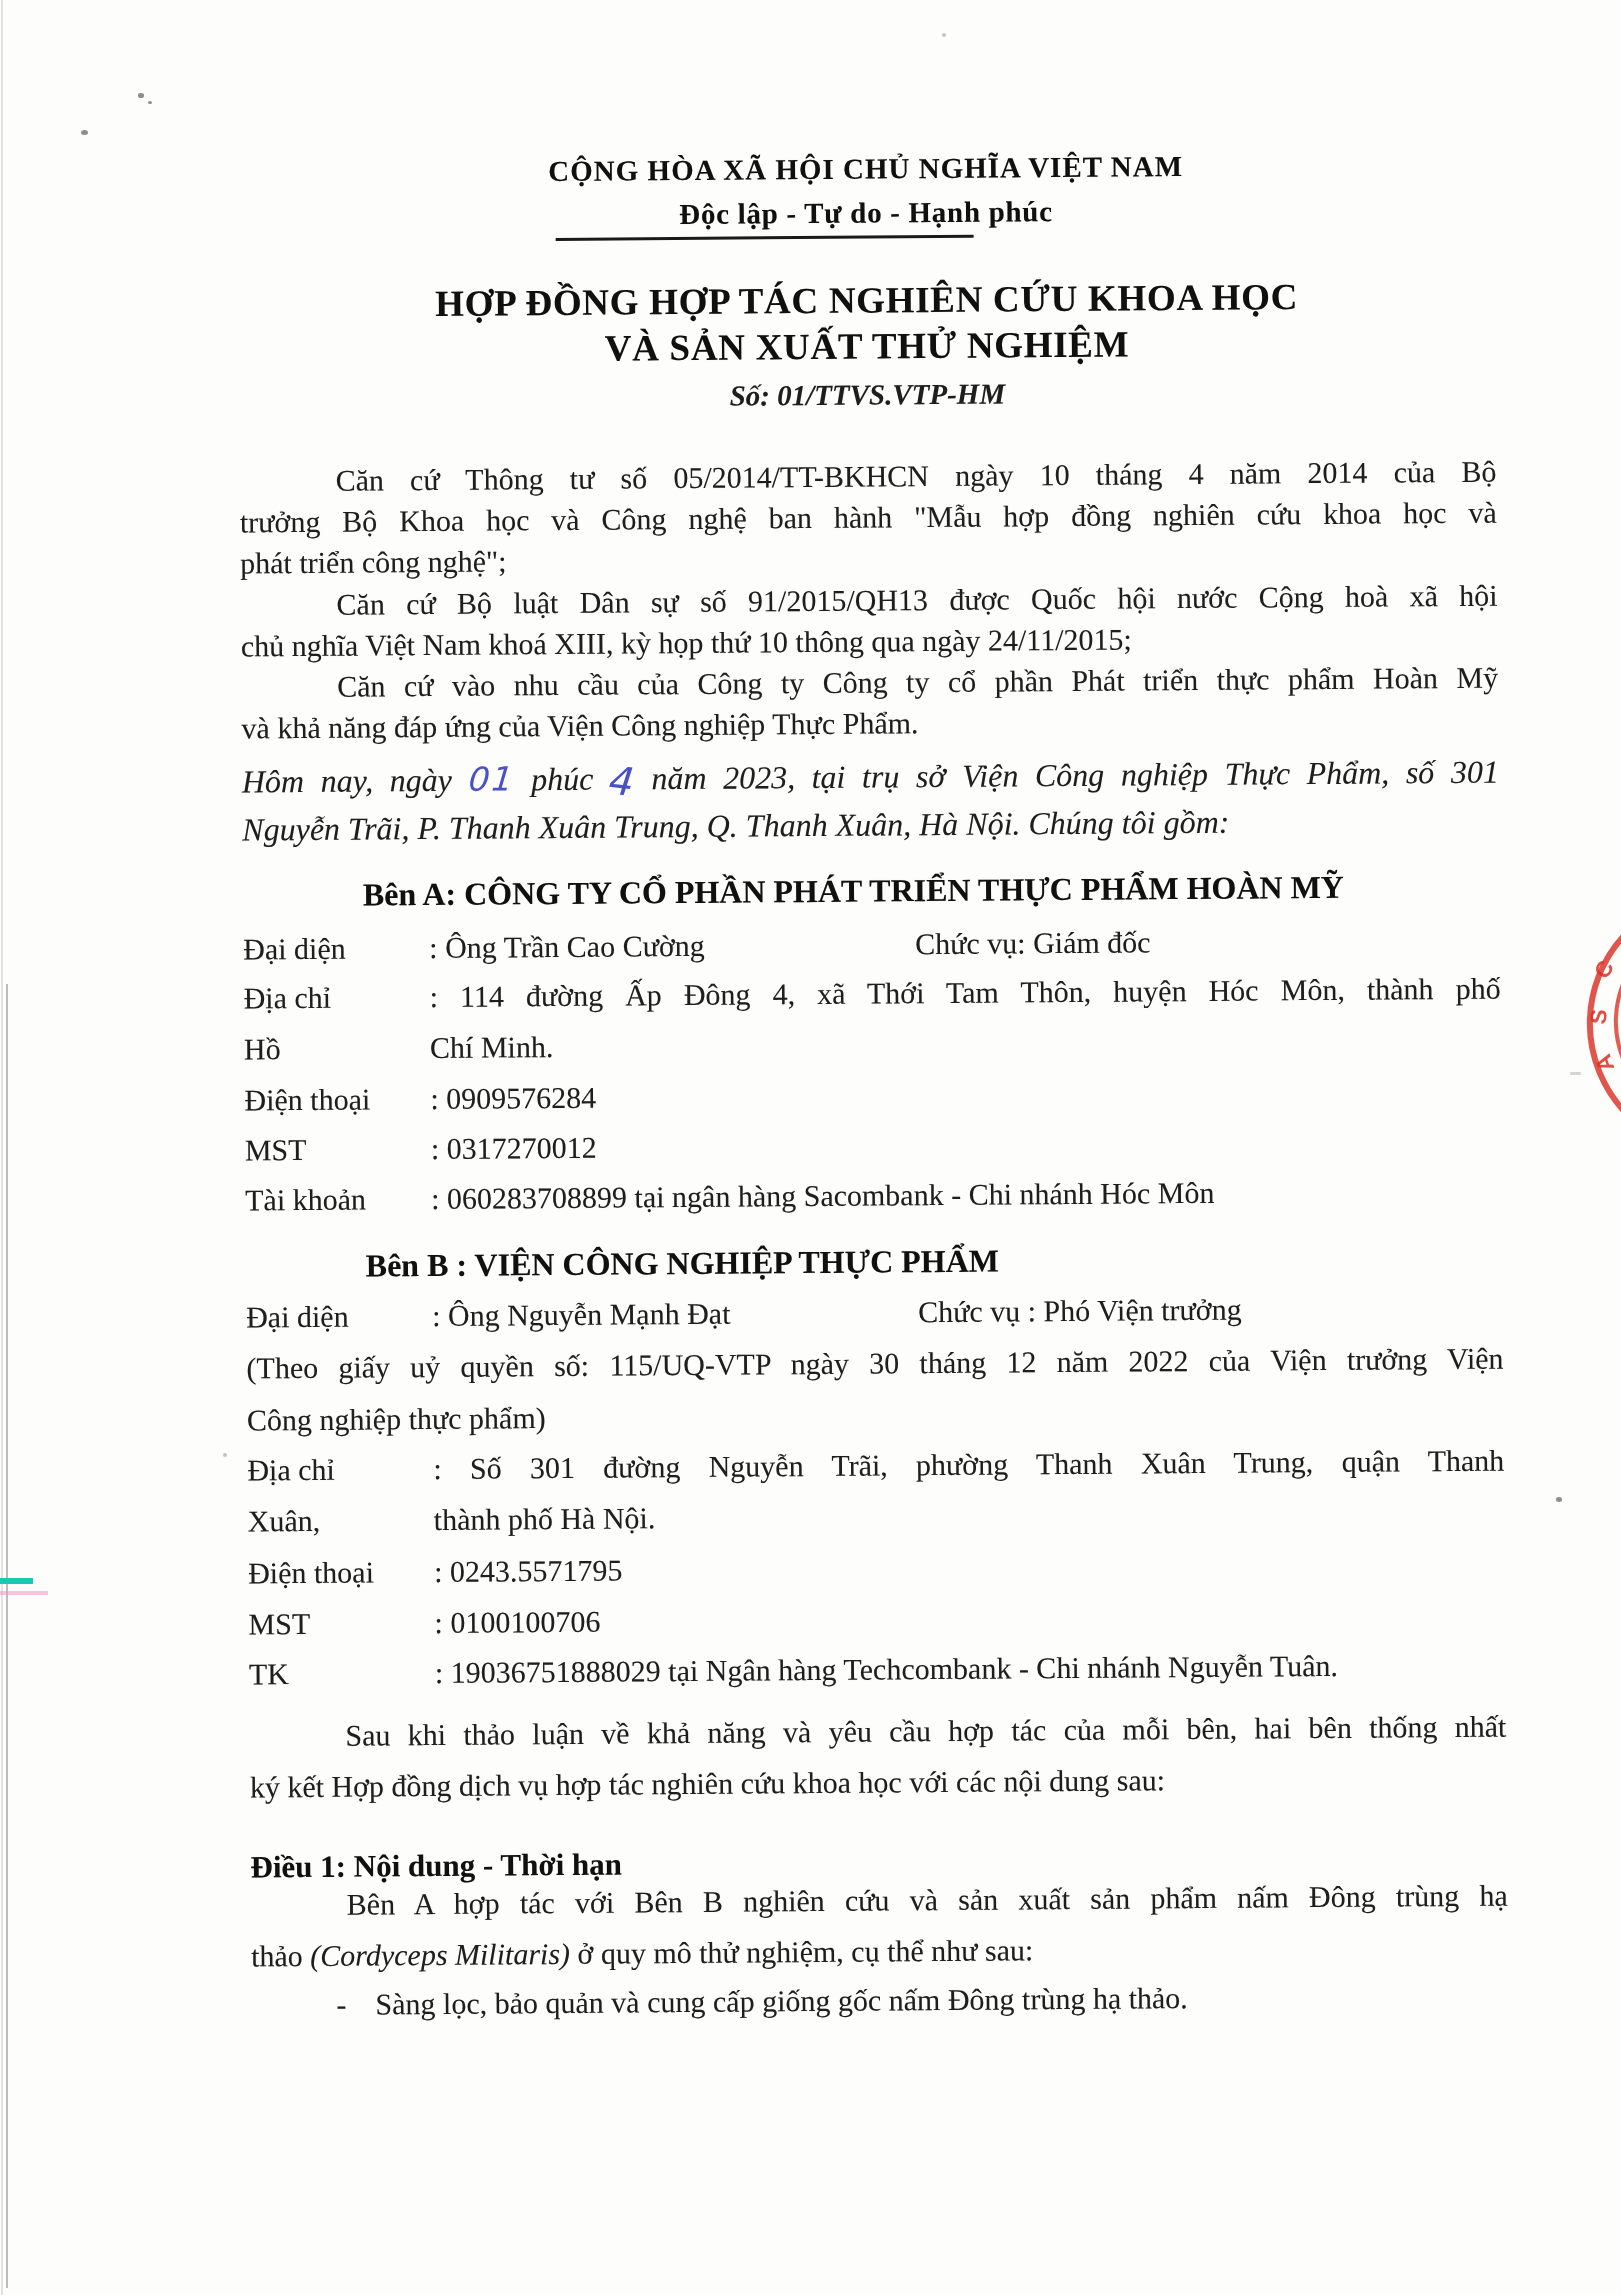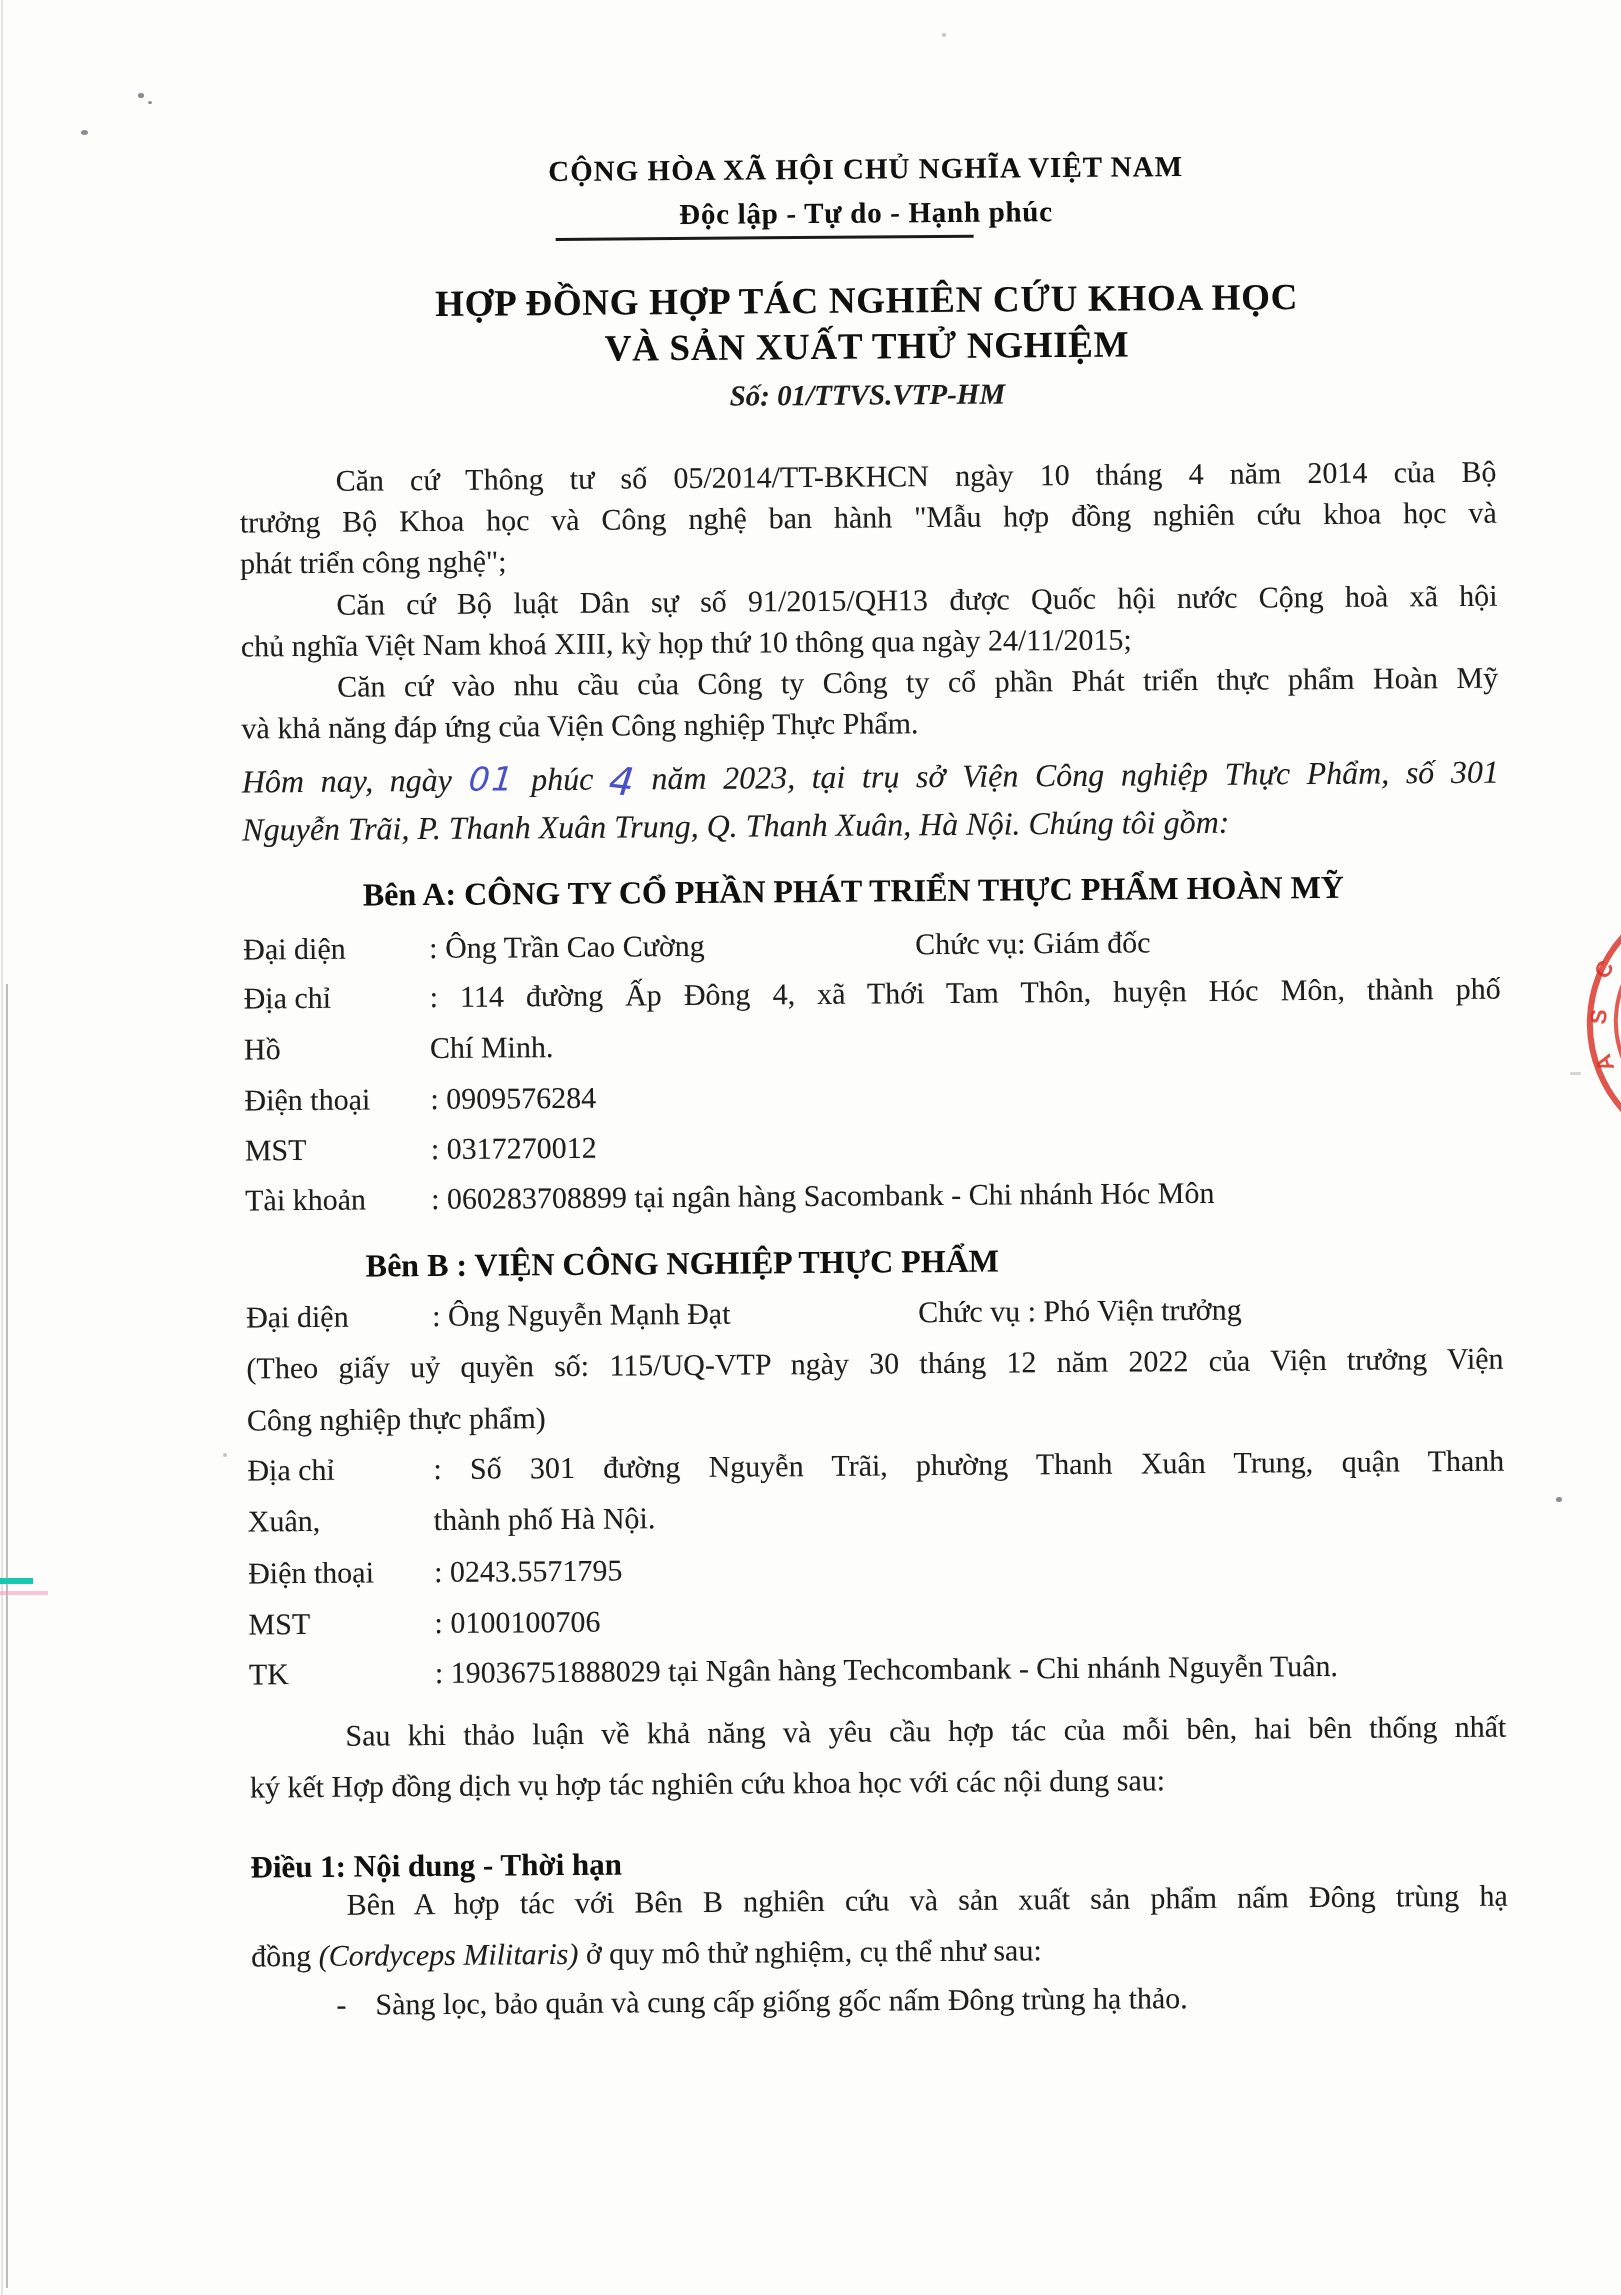--- a/index.html
+++ b/index.html
@@ -150,7 +150,7 @@
       <div class="line b" style="top:1841px;font-size:31px">Điều 1: Nội dung - Thời hạn</div>
       <div class="line ind jl" style="top:1879px">Bên A hợp tác với Bên B nghiên cứu và sản xuất sản phẩm nấm Đông trùng hạ</div>
       <div class="line" style="top:1930px">
-        <span>đồng </span>
+        <span>thảo </span>
         <span class="i">(Cordyceps Militaris)</span>
         <span> ở quy mô thử nghiệm, cụ thể như sau:</span>
       </div>

